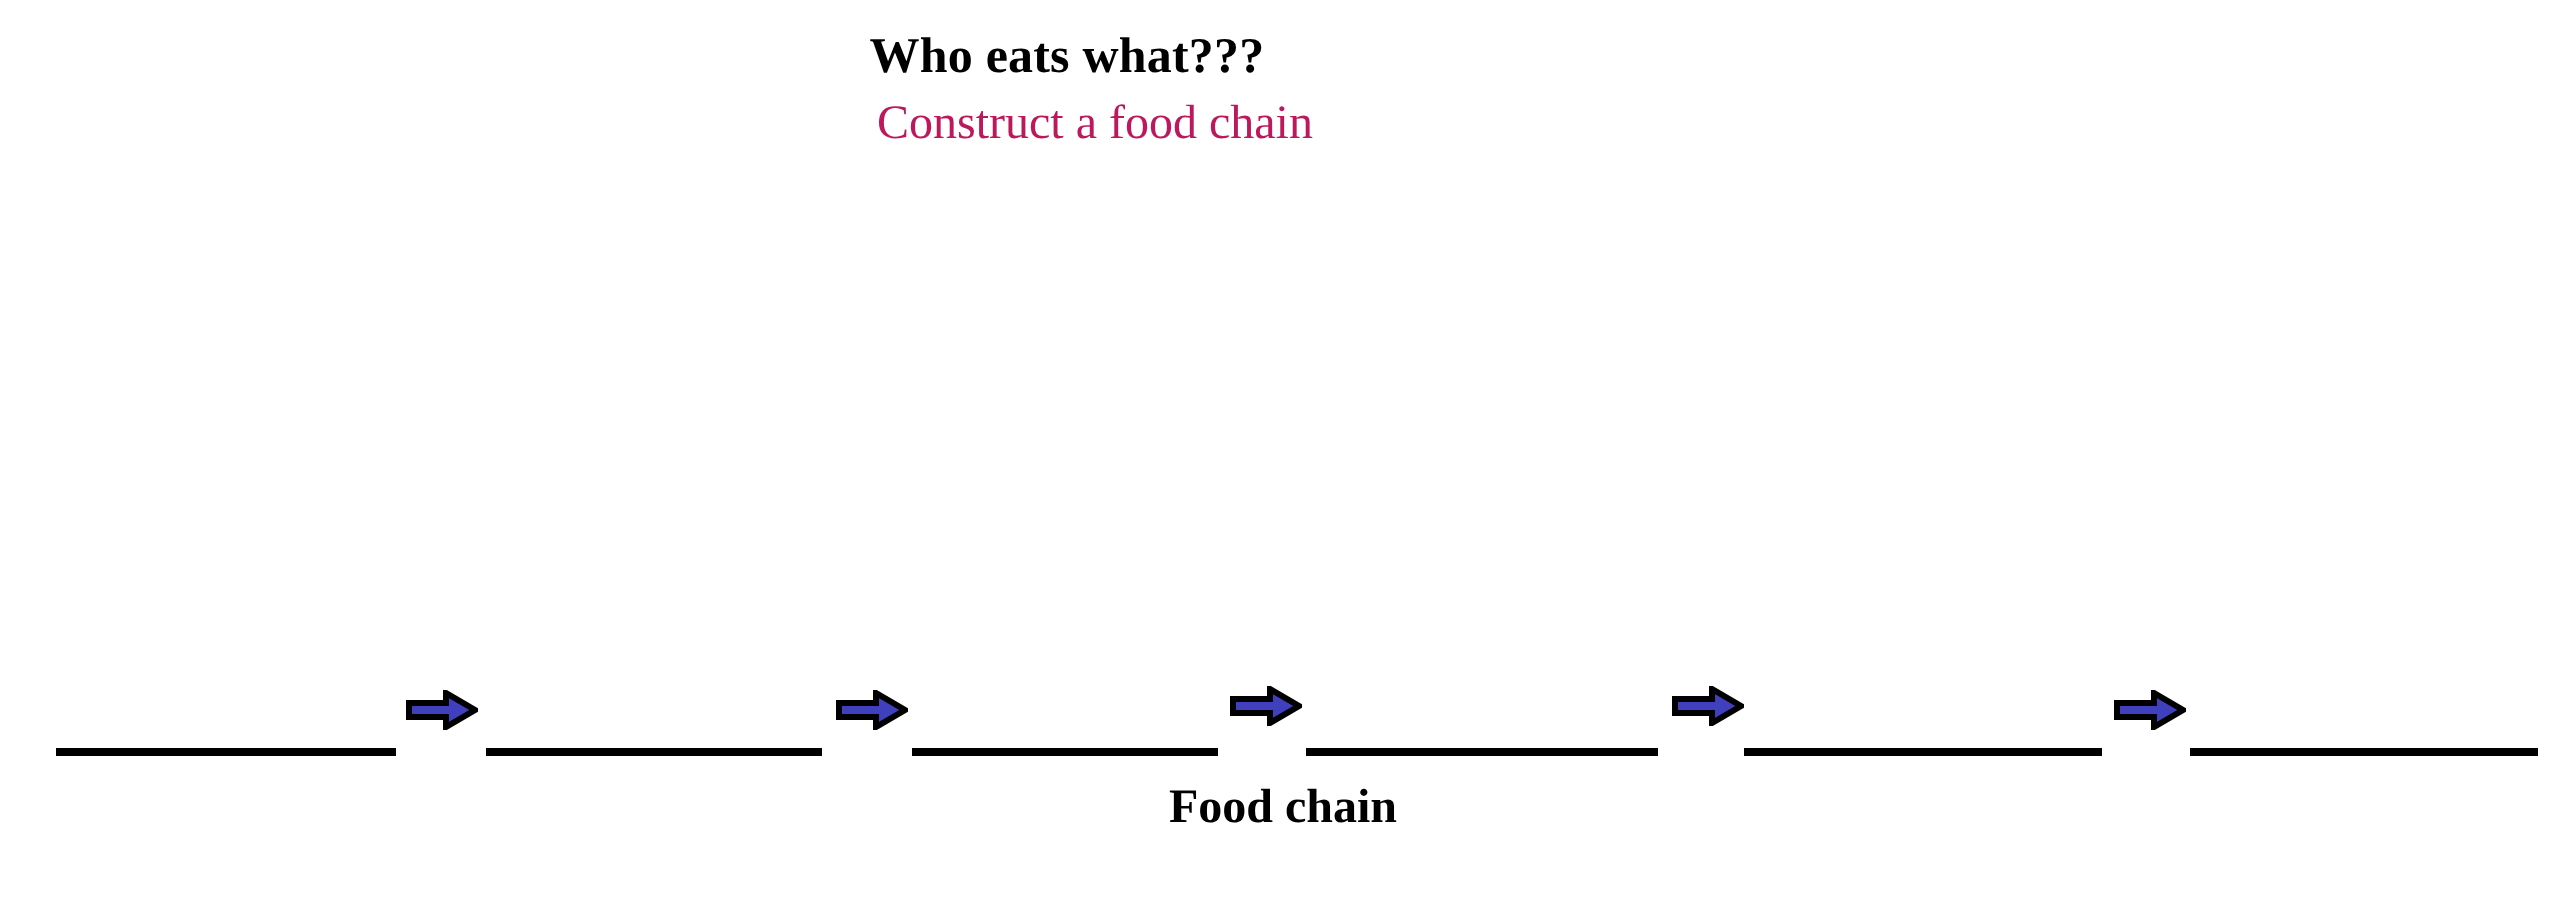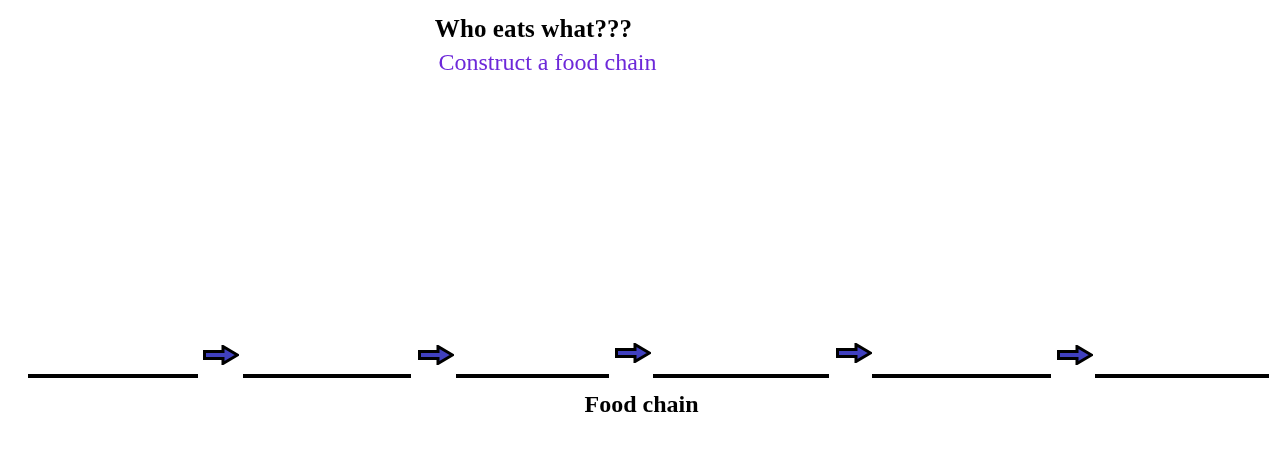--- a/index.html
+++ b/index.html
@@ -46,7 +46,7 @@
     font-size: 24px;
     font-weight: normal;
     line-height: 29px;
-    color: #6d28d9;
+    color: #be185d;
     white-space: pre;
     padding-left: 28px;
   }

